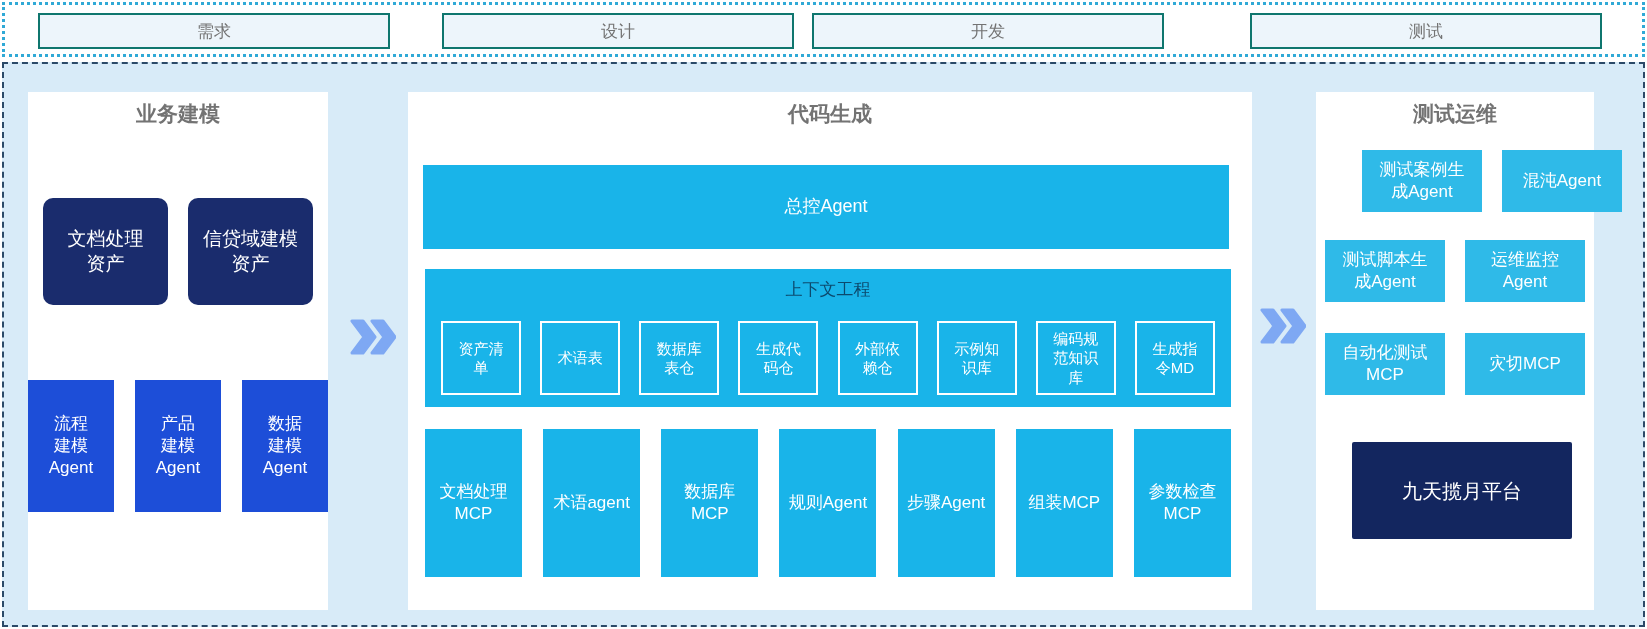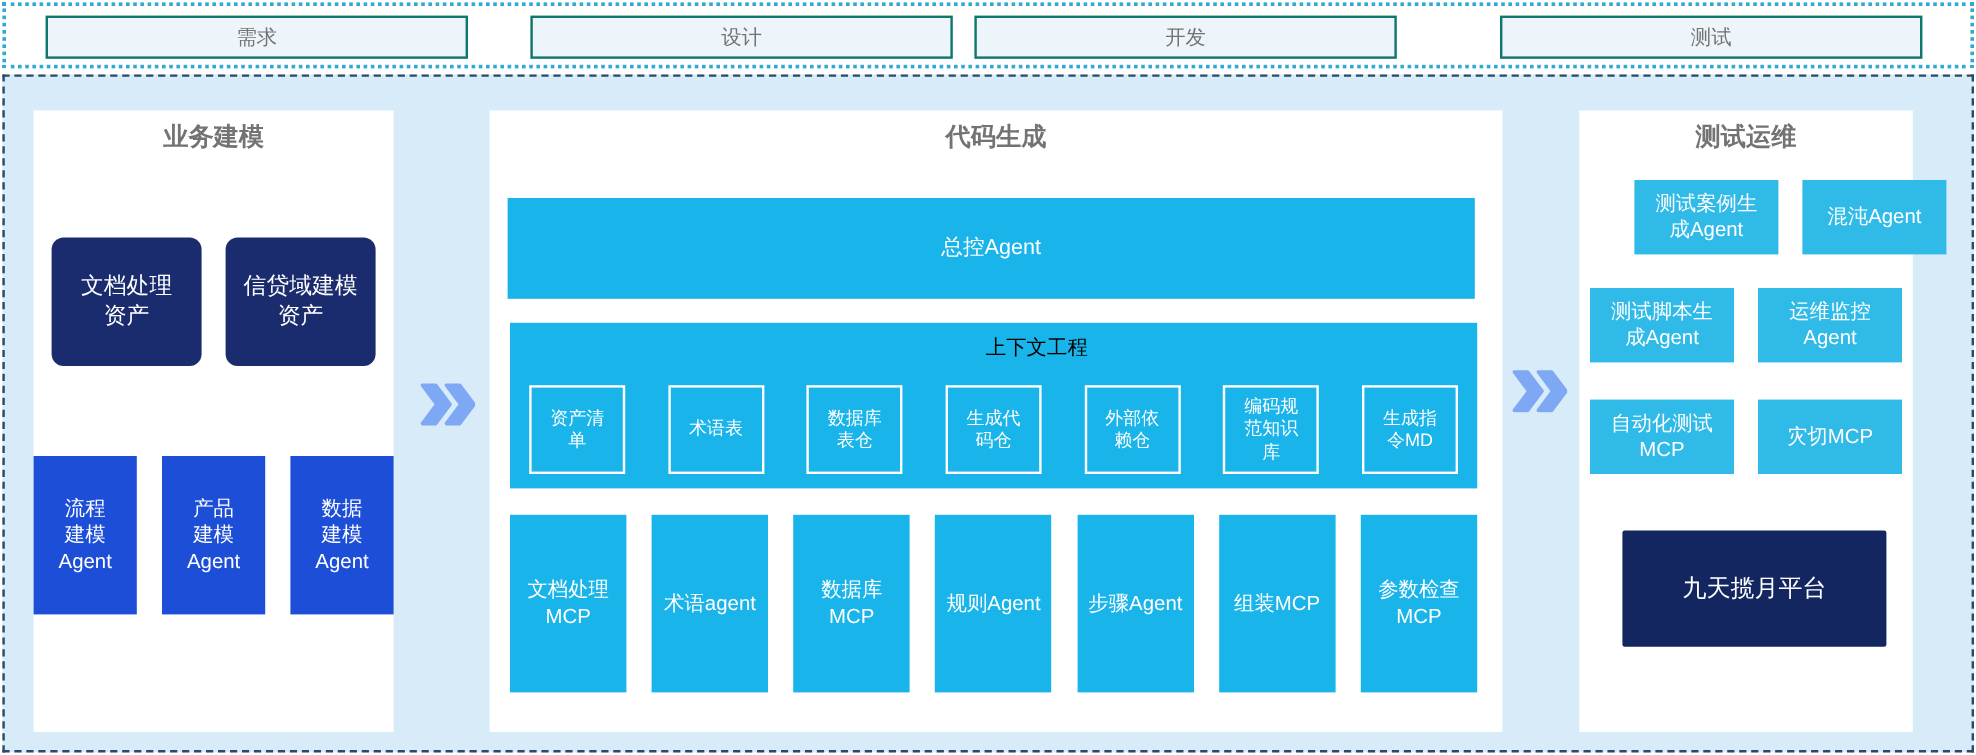--- a/index.html
+++ b/index.html
@@ -42,7 +42,7 @@
   .context-box{position:absolute;left:17px;top:177px;width:806px;height:138px;
     background:#19b4e9;}
   .context-title{position:absolute;top:9px;left:0;width:100%;text-align:center;
-    color:#000000;font-size:17px;margin-left:36px;}
+    color:#0c4a6e;font-size:17px;}
   .context-row{position:absolute;top:52px;left:0;width:100%;box-sizing:border-box;
     padding:0 16px;display:flex;justify-content:space-between;}
   .context-item{width:76px;height:70px;border:2px solid #ffffff;font-size:15px;}

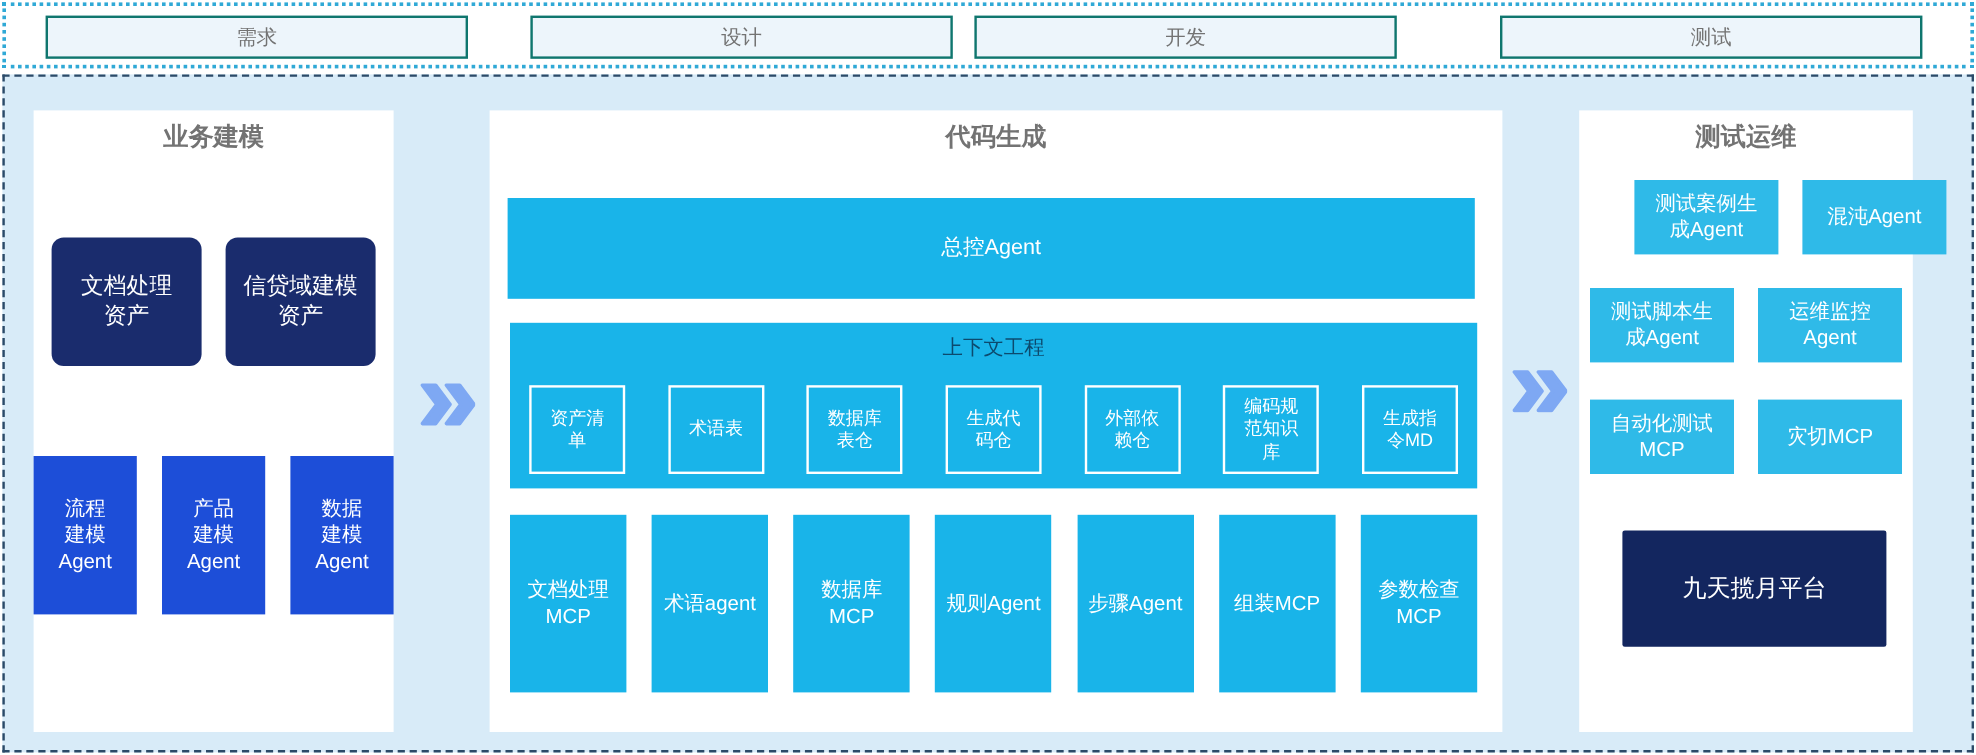--- a/index.html
+++ b/index.html
@@ -127,6 +127,8 @@
 码仓</div>
           <div class="bx context-item">外部依
 赖仓</div>
+          <div class="bx context-item">示例知
+识库</div>
           <div class="bx context-item">编码规
 范知识
 库</div>

